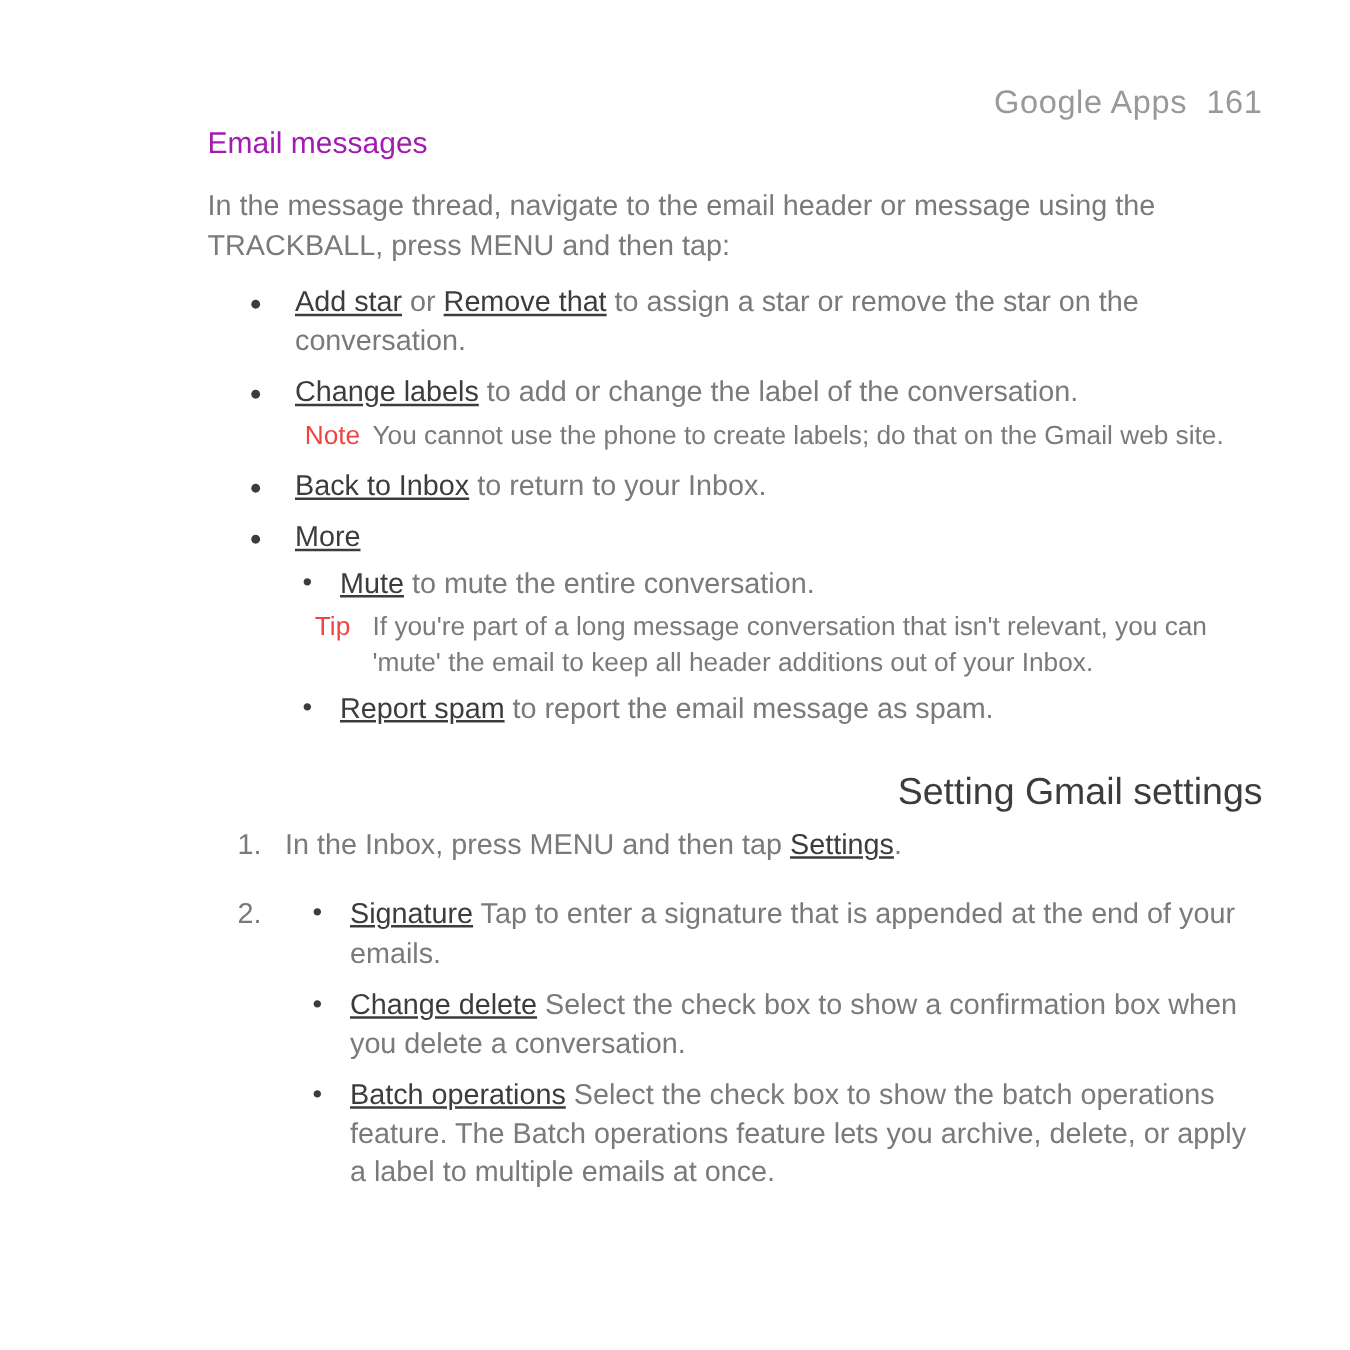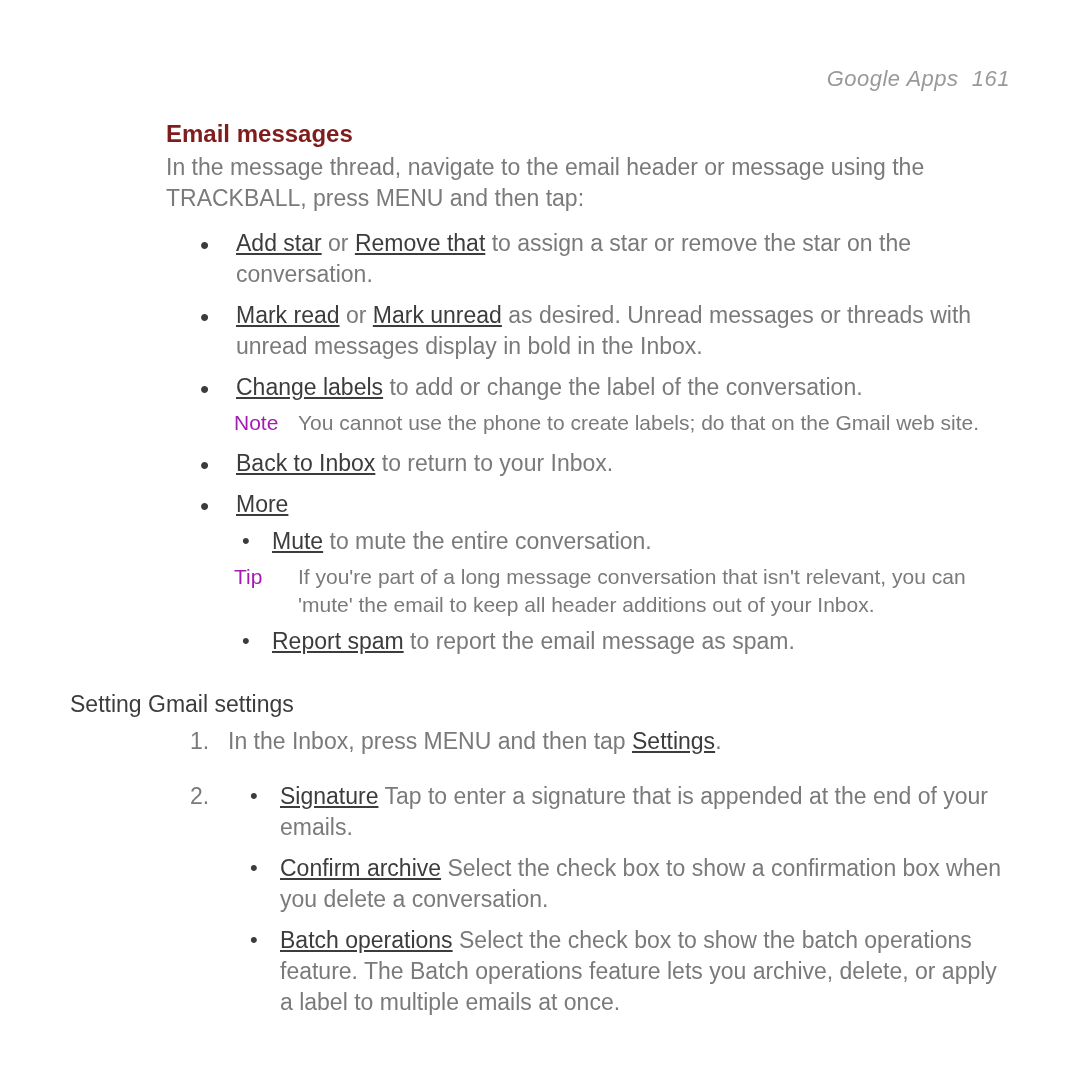--- a/index.html
+++ b/index.html
@@ -16,11 +16,9 @@
     }
     .page-header {
       text-align: right;
-      font-size: 22px;
+      font-size: 26px;
       color: #999;
-      margin-bottom: 24px;
       letter-spacing: 0.5px;
-      font-style: italic;
     }
     .subheading {
       color: #7f1d1d;

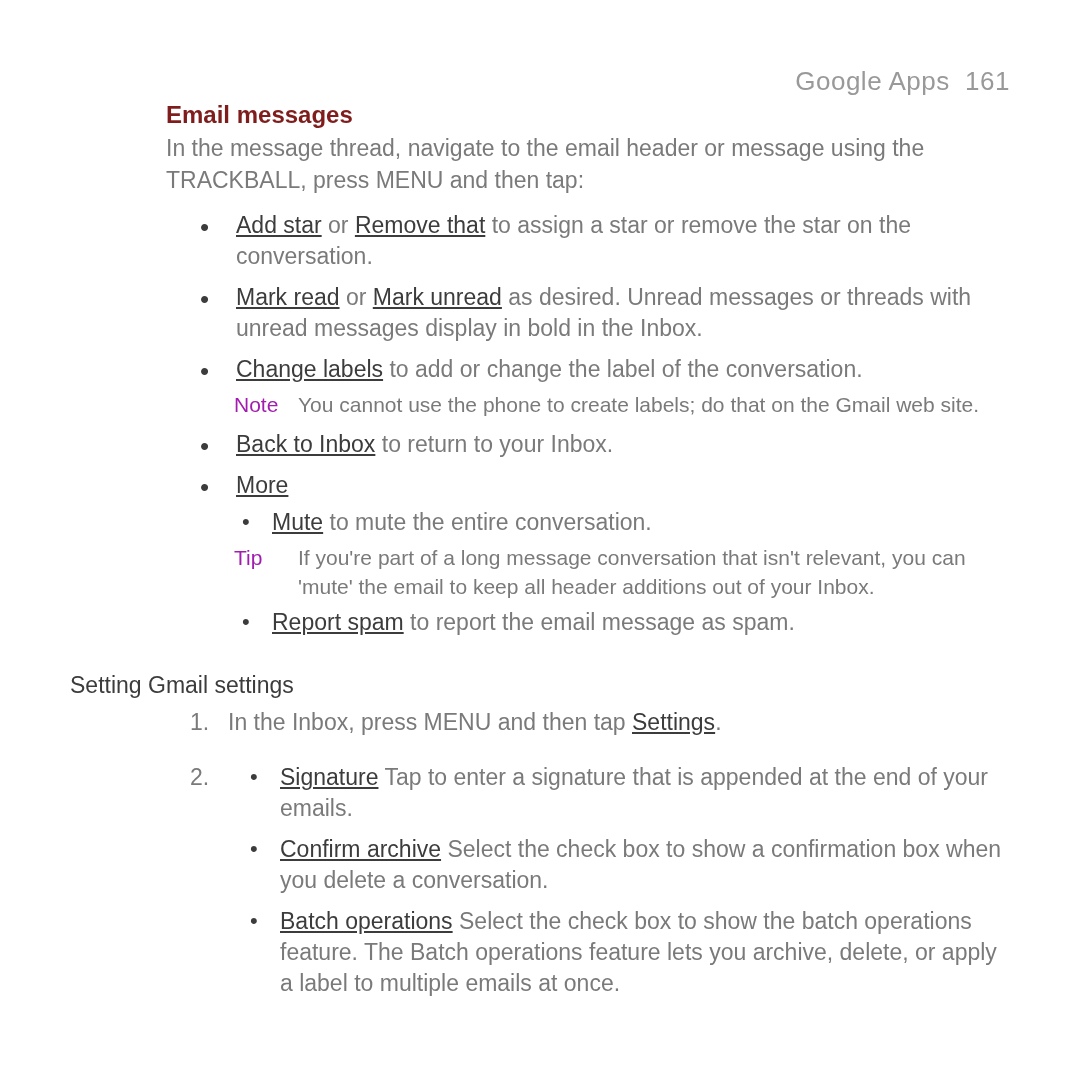--- a/index.html
+++ b/index.html
@@ -21,11 +21,11 @@
       letter-spacing: 0.5px;
     }
     .subheading {
-      color: #7f1d1d;
+      color: #a21caf;
       font-size: 24px;
-      font-weight: 700;
+      font-weight: 400;
       margin-left: 96px;
-      margin-bottom: 2px;
+      margin-bottom: 18px;
     }
     .intro {
       margin-left: 96px;

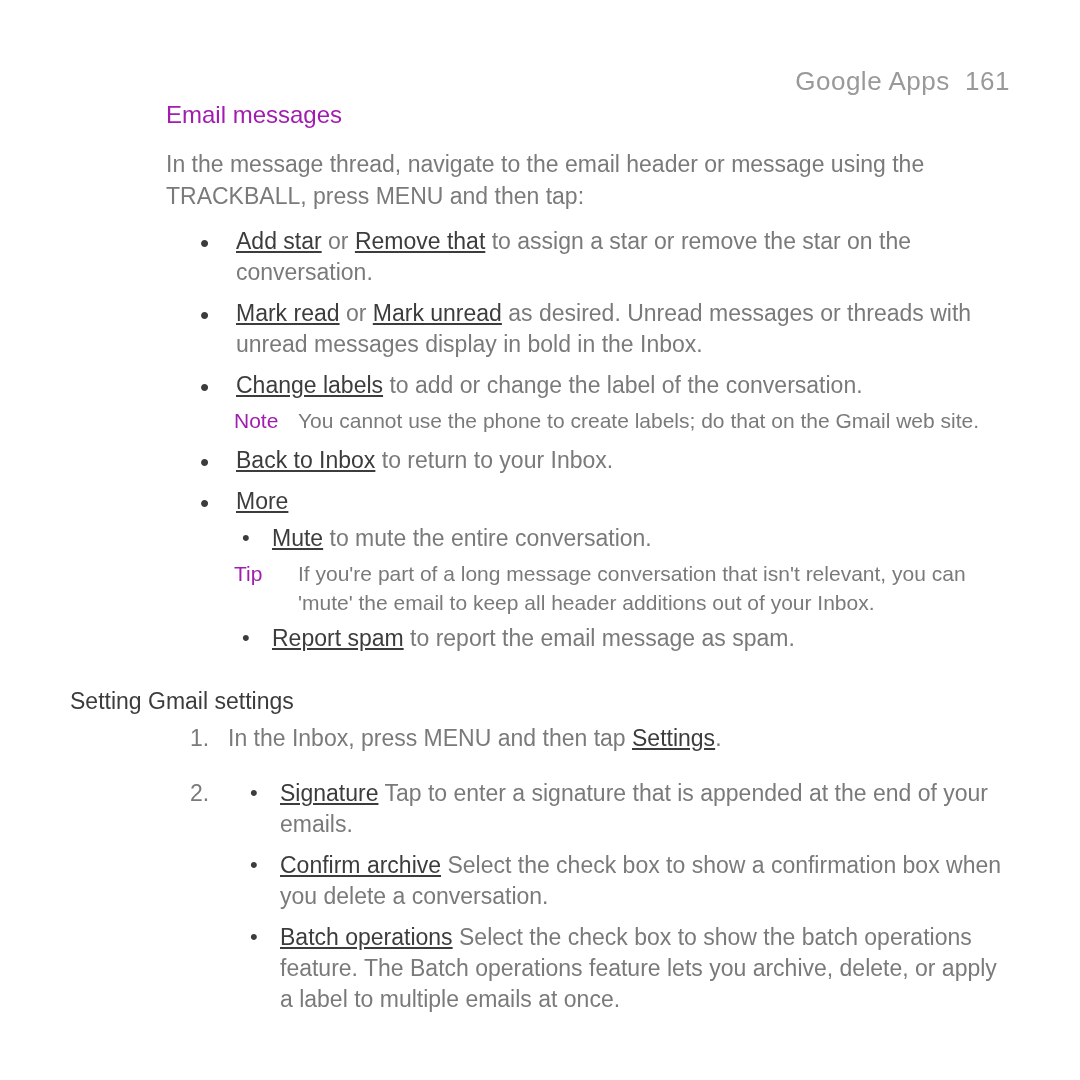--- a/index.html
+++ b/index.html
@@ -134,9 +134,6 @@
     <span class="em">Add star</span><span> or </span><span class="em">Remove that</span><span> to assign a star or remove the star on the conversation.</span>
   </li>
   <li>
-    <span class="em">Mark read</span><span> or </span><span class="em">Mark unread</span><span> as desired. Unread messages or threads with unread messages display in bold in the Inbox.</span>
-  </li>
-  <li>
     <span class="em">Change labels</span><span> to add or change the label of the conversation.</span>
     <div class="note-row">
       <div class="note-label">Note</div>

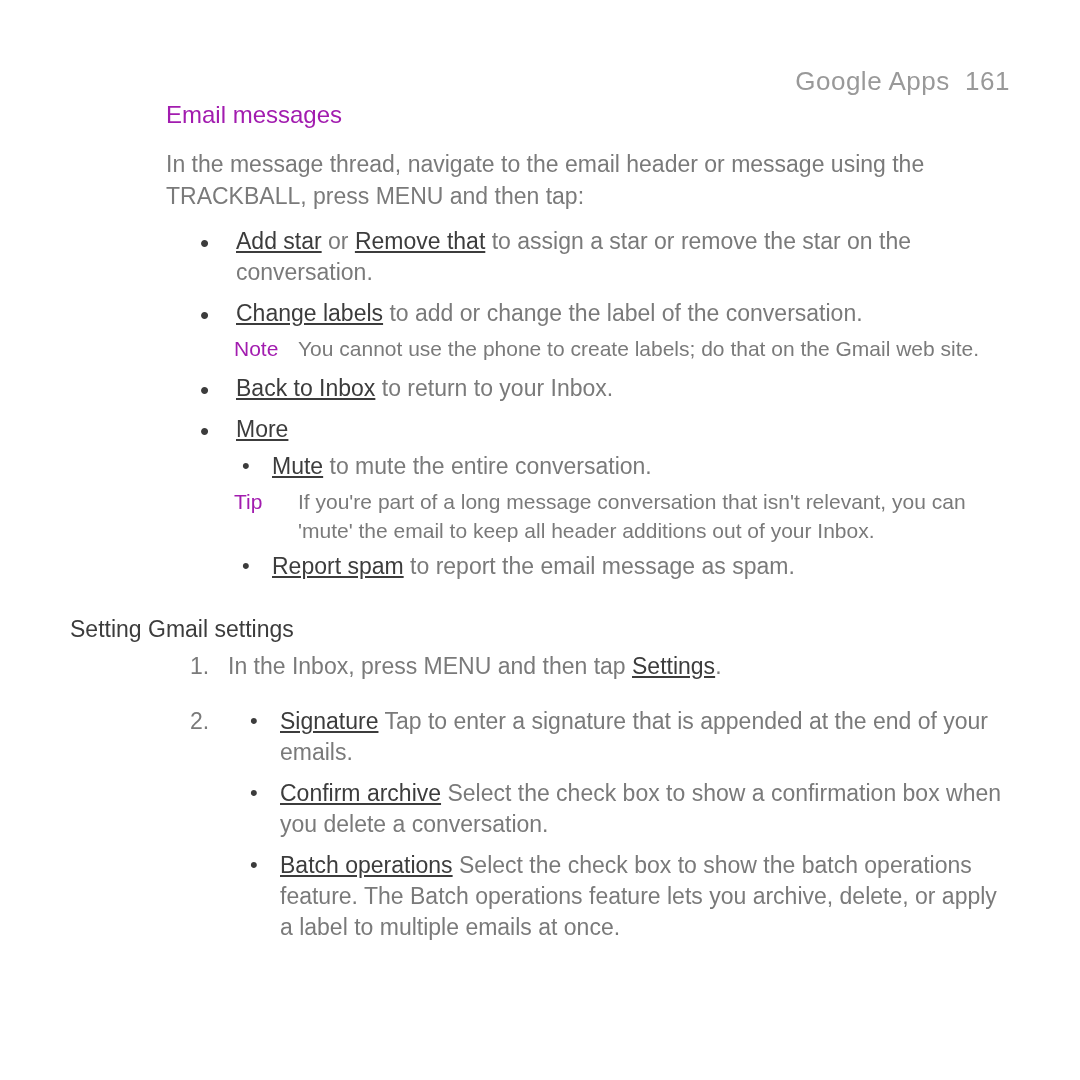--- a/index.html
+++ b/index.html
@@ -78,10 +78,11 @@
       font-size: 21px;
     }
     .note-label, .tip-label {
-      color: #a21caf;
+      color: #ef4444;
       font-weight: 400;
       min-width: 64px;
       flex-shrink: 0;
+      text-align: center;
     }
     .note-body, .tip-body {
       flex: 1;

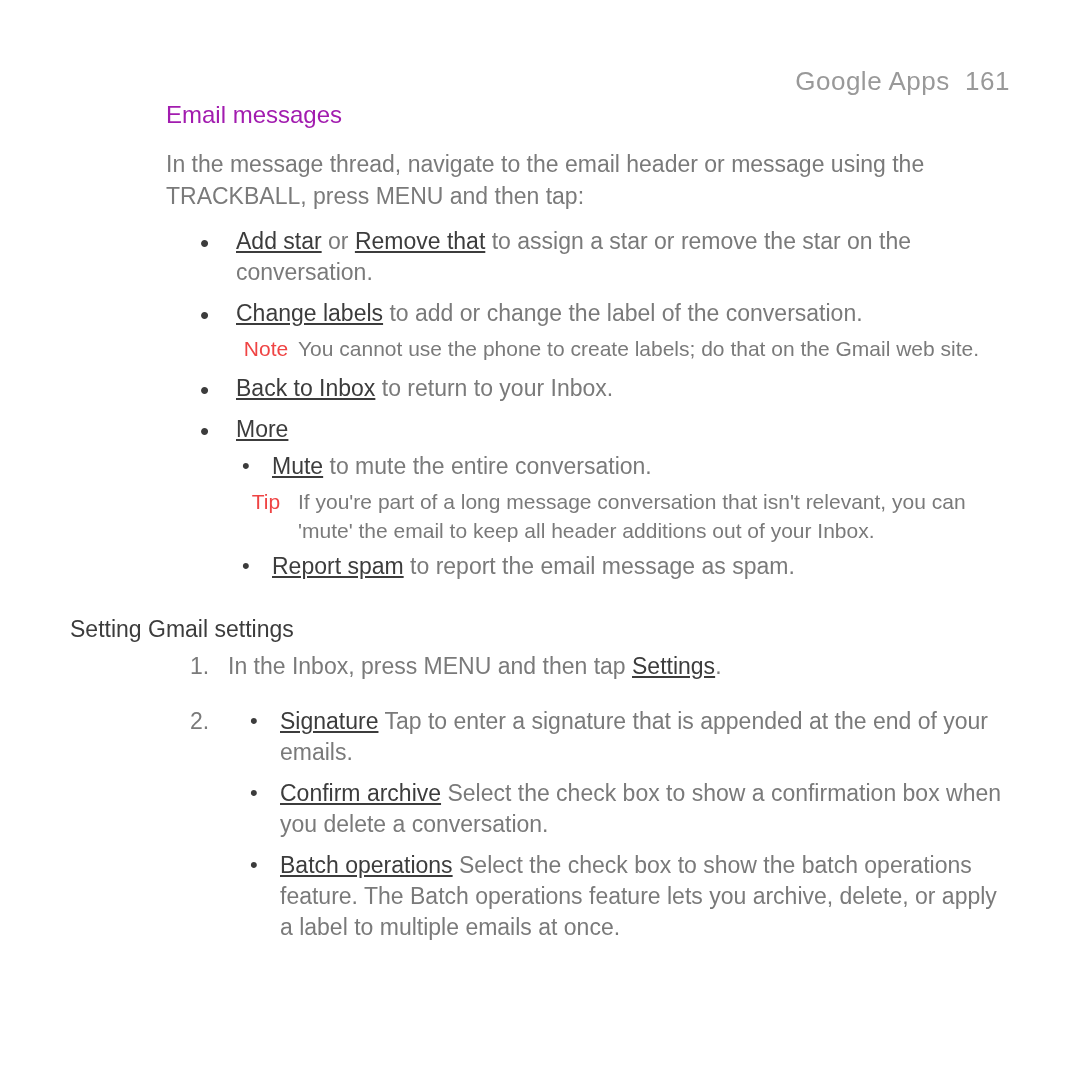--- a/index.html
+++ b/index.html
@@ -89,10 +89,11 @@
     }
     .section-title {
       color: #3c3c3c;
-      font-size: 23px;
+      font-size: 30px;
       font-weight: 400;
       margin-top: 32px;
       margin-bottom: 6px;
+      text-align: right;
     }
     ol.steps {
       list-style: none;

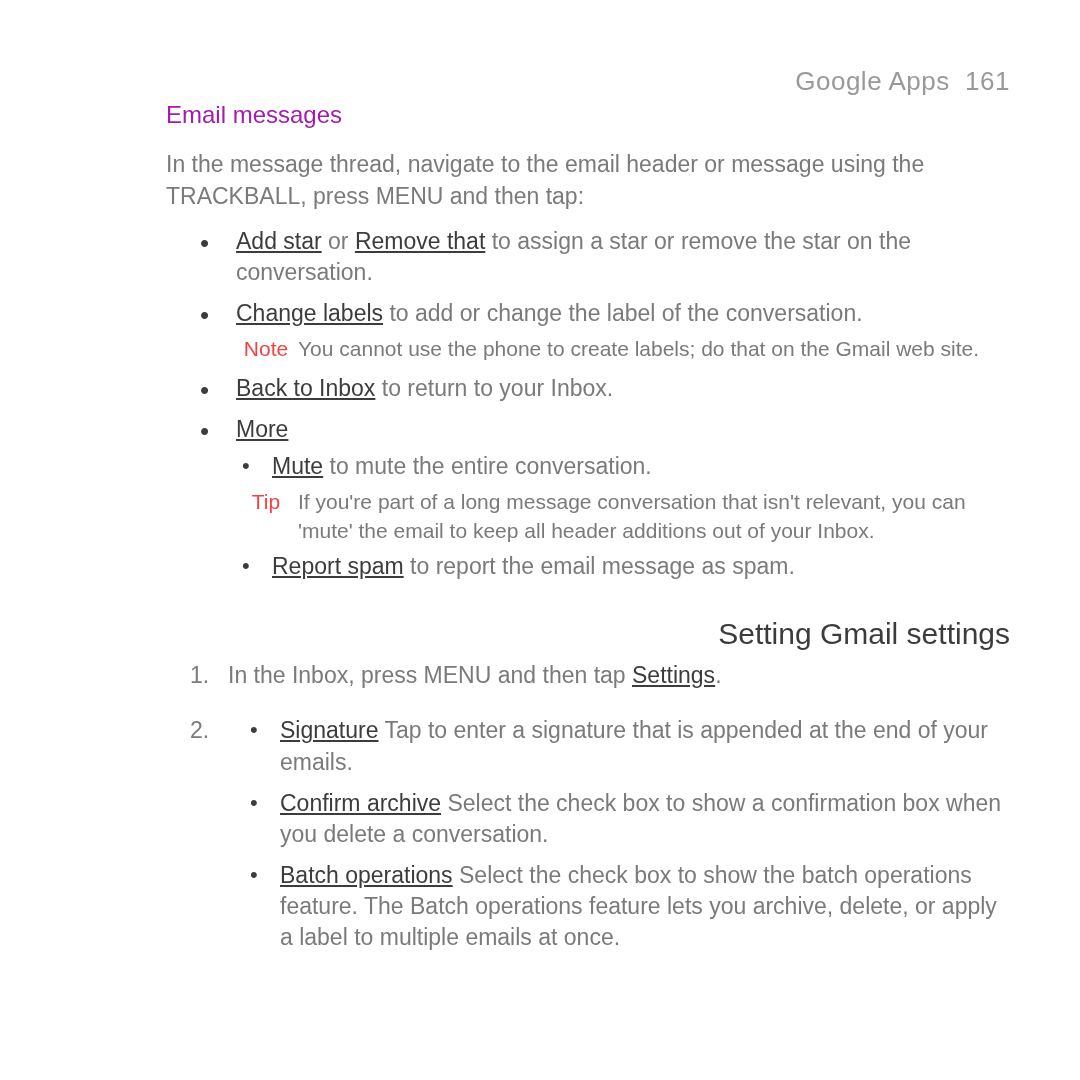--- a/index.html
+++ b/index.html
@@ -176,7 +176,7 @@
         <span class="em">Signature</span><span> Tap to enter a signature that is appended at the end of your emails.</span>
       </li>
       <li>
-        <span class="em">Confirm archive</span><span> Select the check box to show a confirmation box when you delete a conversation.</span>
+        <span class="em">Change delete</span><span> Select the check box to show a confirmation box when you delete a conversation.</span>
       </li>
       <li>
         <span class="em">Batch operations</span><span> Select the check box to show the batch operations feature. The Batch operations feature lets you archive, delete, or apply a label to multiple emails at once.</span>

